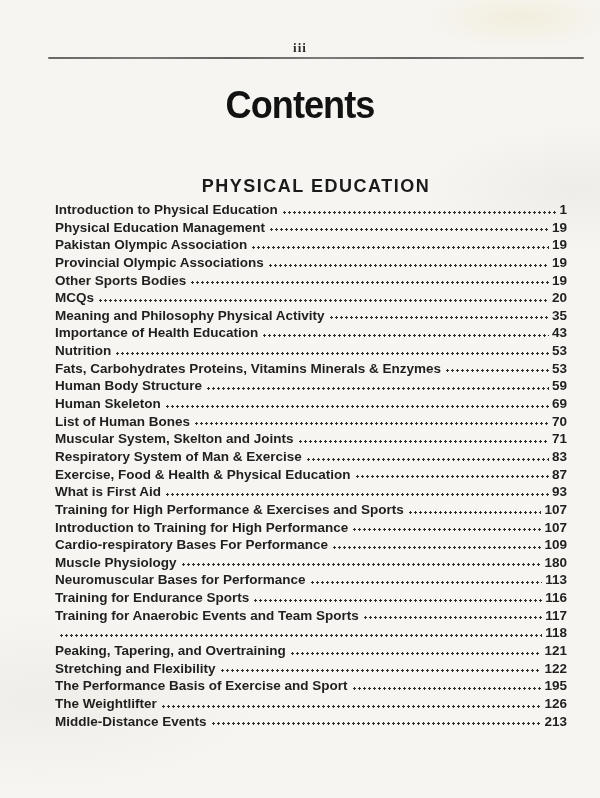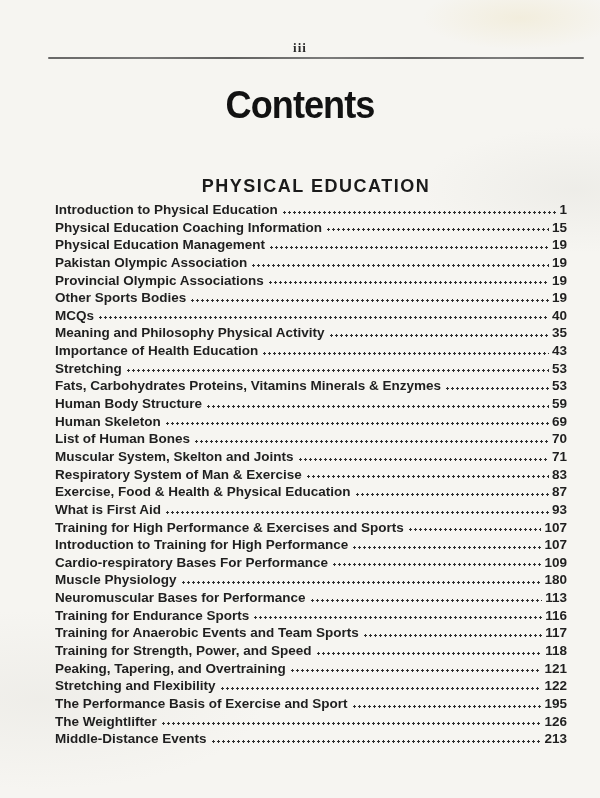--- a/index.html
+++ b/index.html
@@ -117,11 +117,6 @@
     <span class="p">1</span>
   </div>
 
-  <div class="toc-row">
-    <span class="t">Physical Education Coaching Information</span>
-    <span class="dots"></span>
-    <span class="p">15</span>
-  </div>
 
   <div class="toc-row">
     <span class="t">Physical Education Management</span>

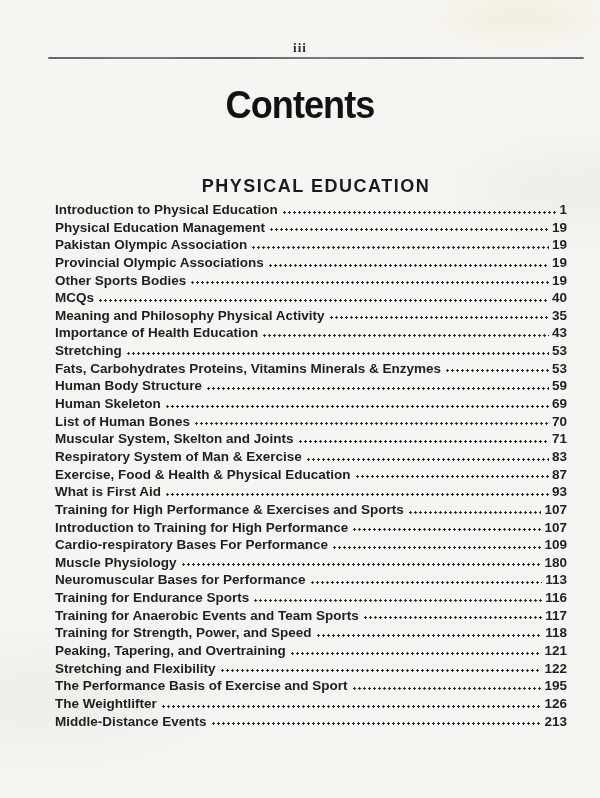--- a/index.html
+++ b/index.html
@@ -145,7 +145,7 @@
   <div class="toc-row">
     <span class="t">MCQs</span>
     <span class="dots"></span>
-    <span class="p">40</span>
+    <span class="p">20</span>
   </div>
 
   <div class="toc-row">

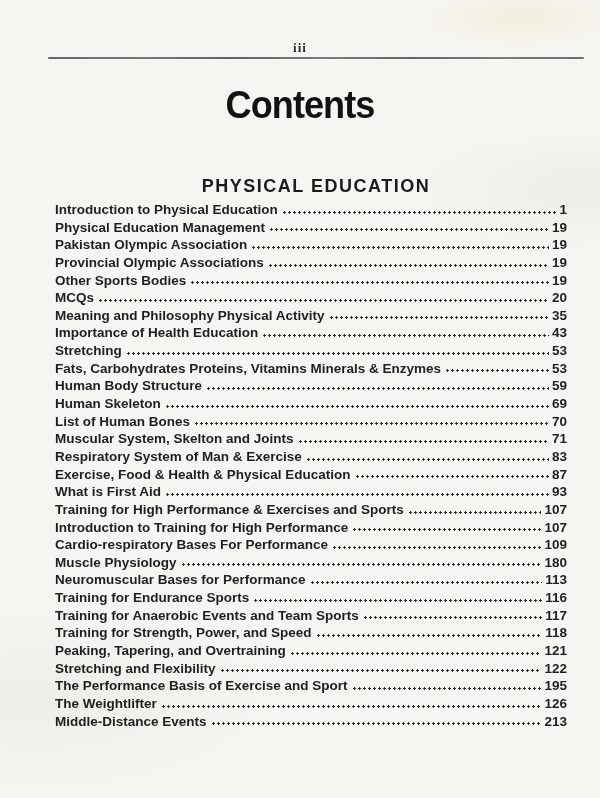--- a/index.html
+++ b/index.html
@@ -161,7 +161,7 @@
   </div>
 
   <div class="toc-row">
-    <span class="t">Stretching</span>
+    <span class="t">Nutrition</span>
     <span class="dots"></span>
     <span class="p">53</span>
   </div>

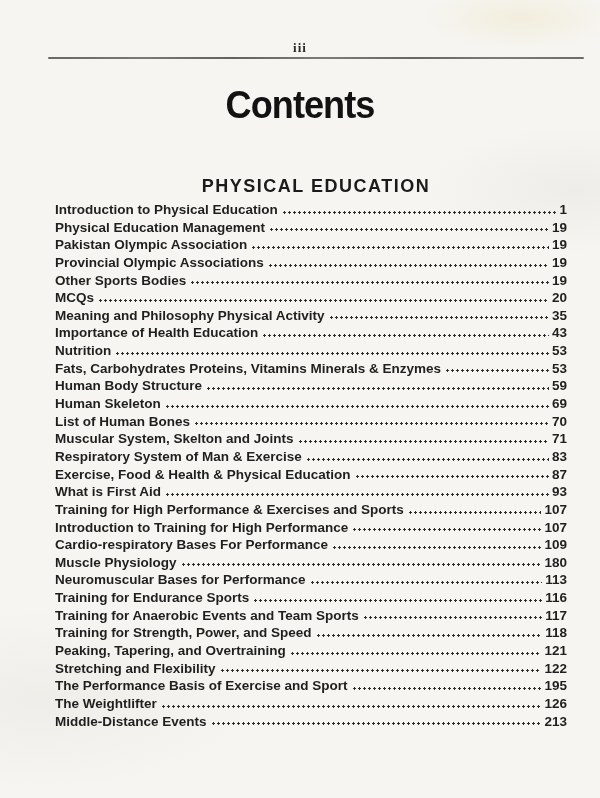--- a/index.html
+++ b/index.html
@@ -257,7 +257,6 @@
   </div>
 
   <div class="toc-row">
-    <span class="t">Training for Strength, Power, and Speed</span>
     <span class="dots"></span>
     <span class="p">118</span>
   </div>

